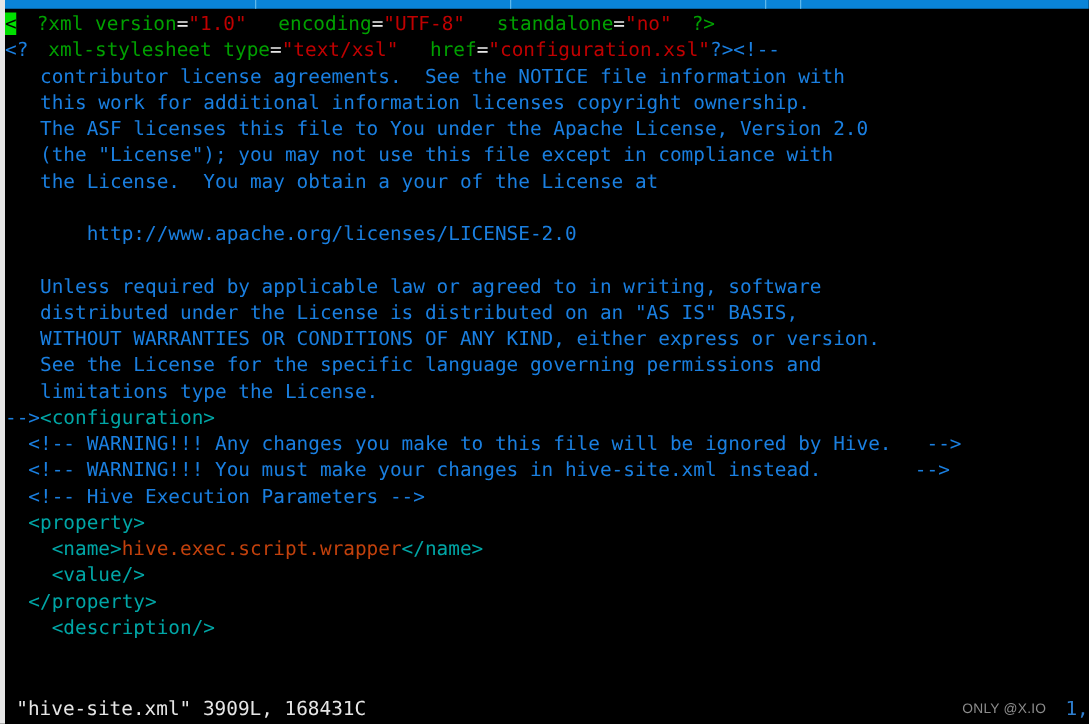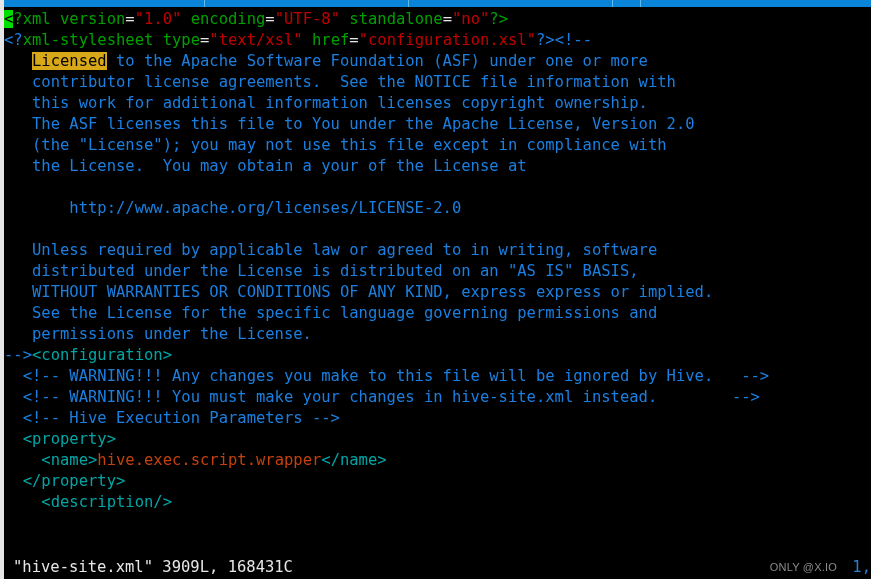--- a/index.html
+++ b/index.html
@@ -76,7 +76,7 @@
   }
 
   
-  .c-green   { color: #00a000; }
+  .c-green   { color: #00a000; margin-left: 16px; }
   .c-red     { color: #c00000; }
   .c-blue    { color: #1a7fe0; }
   .c-teal    { color: #00a6a6; }

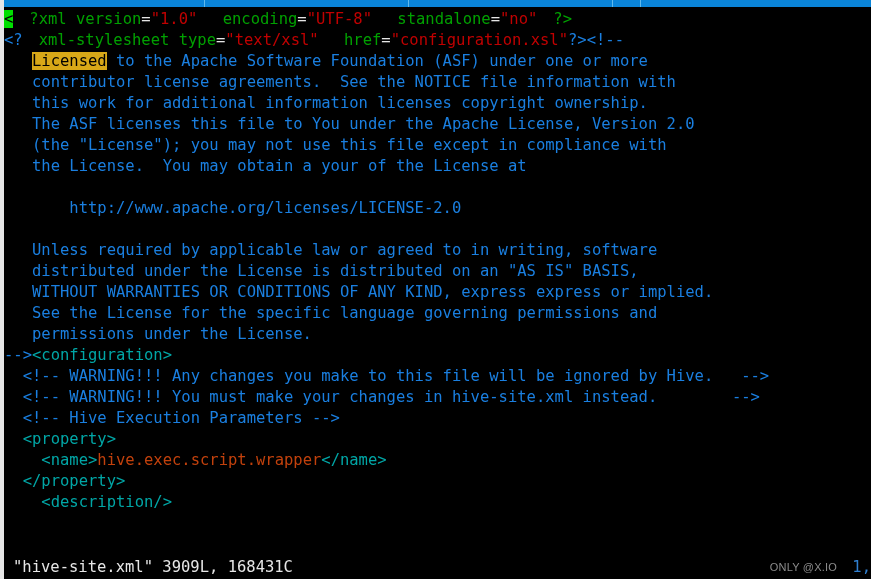--- a/index.html
+++ b/index.html
@@ -148,7 +148,6 @@
     <div class="screen" id="screen">
         <div class="line"><span class="cursor">&lt;</span><span class="c-green">?xml version</span><span class="c-white">=</span><span class="c-red">"1.0"</span><span class="c-green"> encoding</span><span class="c-white">=</span><span class="c-red">"UTF-8"</span><span class="c-green"> standalone</span><span class="c-white">=</span><span class="c-red">"no"</span><span class="c-green">?&gt;</span></div>
         <div class="line"><span class="c-blue">&lt;?</span><span class="c-green">xml-stylesheet type</span><span class="c-white">=</span><span class="c-red">"text/xsl"</span><span class="c-green"> href</span><span class="c-white">=</span><span class="c-red">"configuration.xsl"</span><span class="c-blue">?&gt;</span><span class="c-blue">&lt;!--</span></div>
-        <div class="line"><span class="c-blue">   </span><span class="search-hit">Licensed</span><span class="c-blue"> to the Apache Software Foundation (ASF) under one or more</span></div>
         <div class="line"><span class="c-blue">   contributor license agreements.  See the NOTICE file information with</span></div>
         <div class="line"><span class="c-blue">   this work for additional information licenses copyright ownership.</span></div>
         <div class="line"><span class="c-blue">   The ASF licenses this file to You under the Apache License, Version 2.0</span></div>

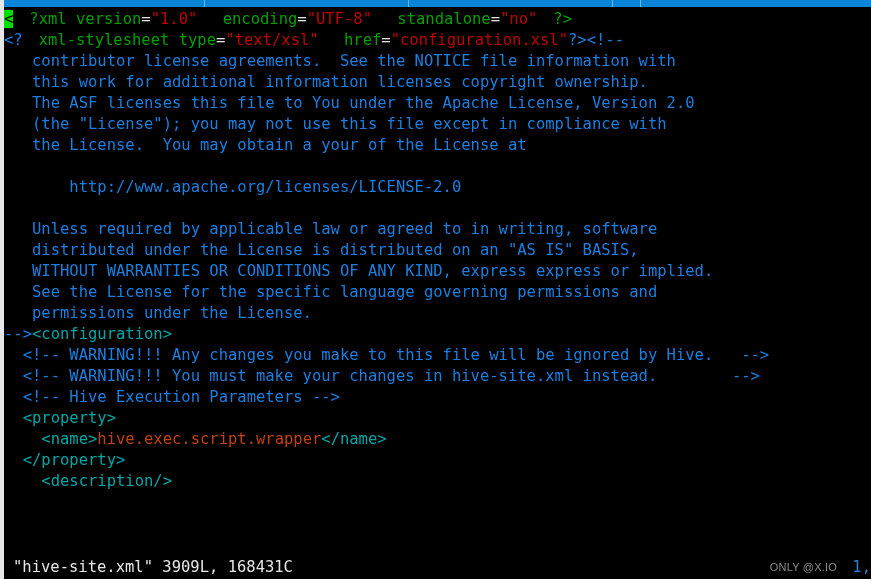--- a/index.html
+++ b/index.html
@@ -158,7 +158,7 @@
         <div class="line"><span class="c-blue"></span></div>
         <div class="line"><span class="c-blue">   Unless required by applicable law or agreed to in writing, software</span></div>
         <div class="line"><span class="c-blue">   distributed under the License is distributed on an "AS IS" BASIS,</span></div>
-        <div class="line"><span class="c-blue">   WITHOUT WARRANTIES OR CONDITIONS OF ANY KIND, express express or implied.</span></div>
+        <div class="line"><span class="c-blue">   WITHOUT WARRANTIES OR CONDITIONS OF ANY KIND, either express or version.</span></div>
         <div class="line"><span class="c-blue">   See the License for the specific language governing permissions and</span></div>
         <div class="line"><span class="c-blue">   permissions under the License.</span></div>
         <div class="line"><span class="c-blue">--&gt;</span><span class="c-teal">&lt;configuration&gt;</span></div>

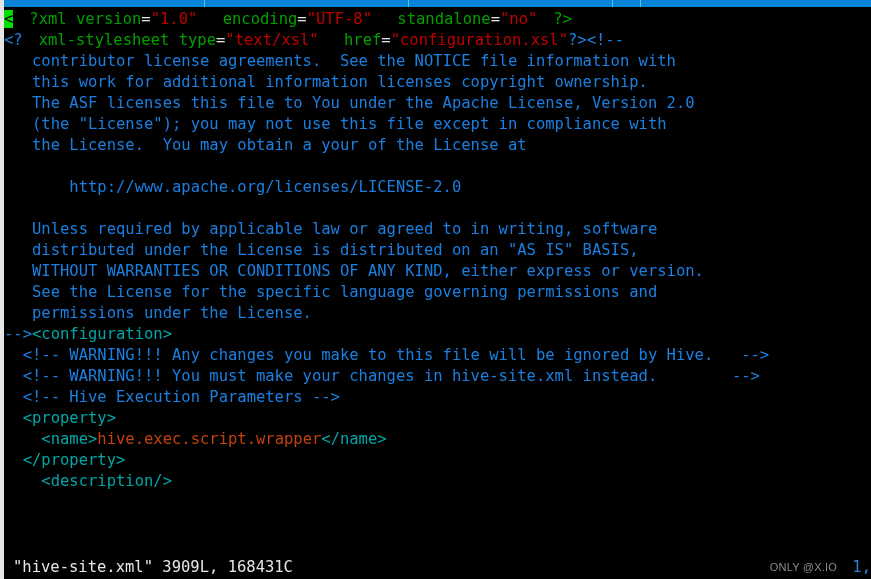--- a/index.html
+++ b/index.html
@@ -160,7 +160,7 @@
         <div class="line"><span class="c-blue">   distributed under the License is distributed on an "AS IS" BASIS,</span></div>
         <div class="line"><span class="c-blue">   WITHOUT WARRANTIES OR CONDITIONS OF ANY KIND, either express or version.</span></div>
         <div class="line"><span class="c-blue">   See the License for the specific language governing permissions and</span></div>
-        <div class="line"><span class="c-blue">   permissions under the License.</span></div>
+        <div class="line"><span class="c-blue">   limitations type the License.</span></div>
         <div class="line"><span class="c-blue">--&gt;</span><span class="c-teal">&lt;configuration&gt;</span></div>
         <div class="line"><span class="c-blue">  &lt;!-- WARNING!!! Any changes you make to this file will be ignored by Hive.   --&gt;</span></div>
         <div class="line"><span class="c-blue">  &lt;!-- WARNING!!! You must make your changes in hive-site.xml instead.        --&gt;</span></div>

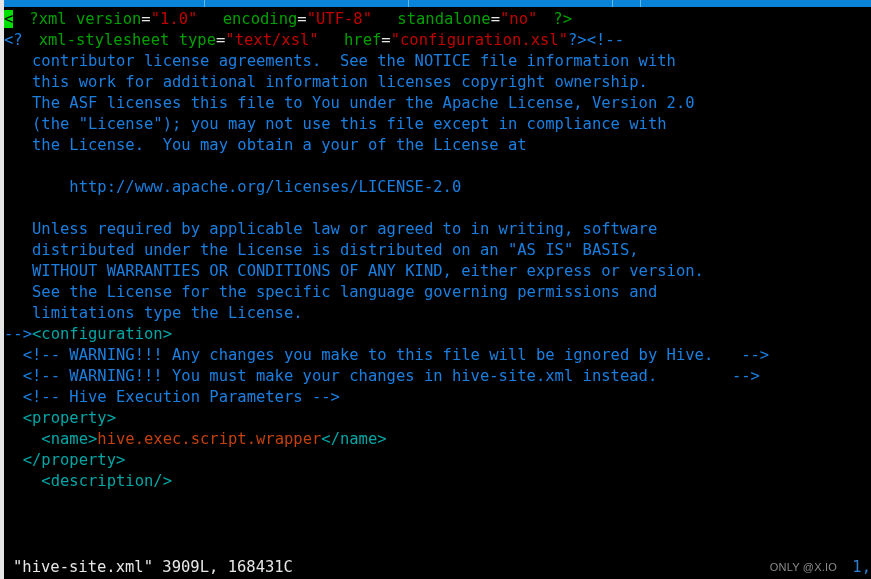--- a/index.html
+++ b/index.html
@@ -167,6 +167,7 @@
         <div class="line"><span class="c-blue">  &lt;!-- Hive Execution Parameters --&gt;</span></div>
         <div class="line"><span class="c-teal">  &lt;property&gt;</span></div>
         <div class="line"><span class="c-teal">    &lt;name&gt;</span><span class="c-plain">hive.exec.script.wrapper</span><span class="c-teal">&lt;/name&gt;</span></div>
+        <div class="line"><span class="c-teal">    &lt;value/&gt;</span></div>
         <div class="line"><span class="c-teal">  &lt;/property&gt;</span></div>
         <div class="line"><span class="c-teal">    &lt;description/&gt;</span></div>
       </div>

